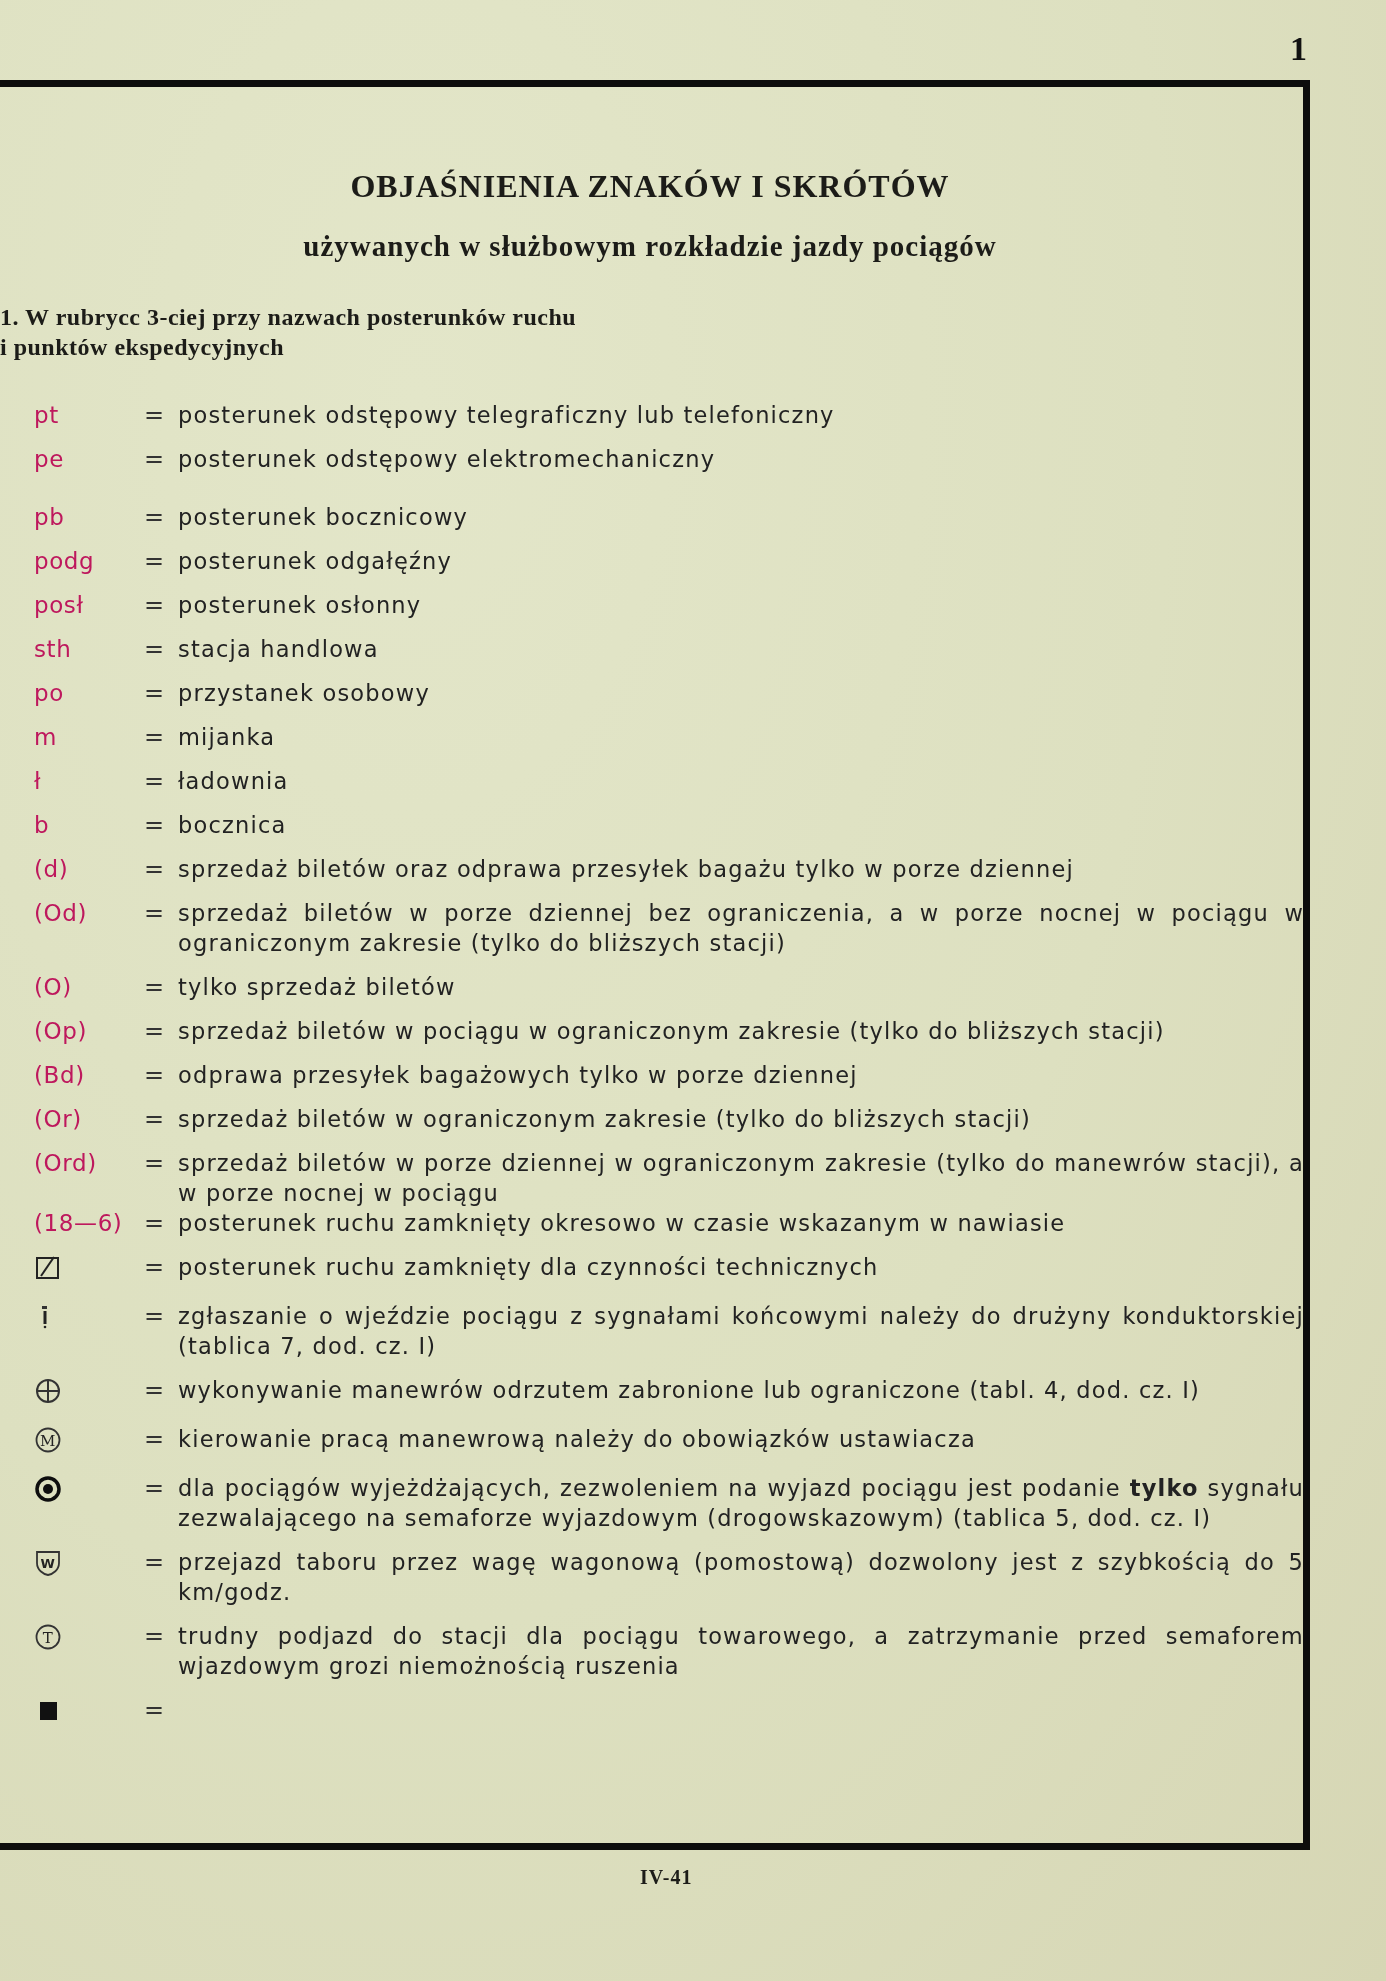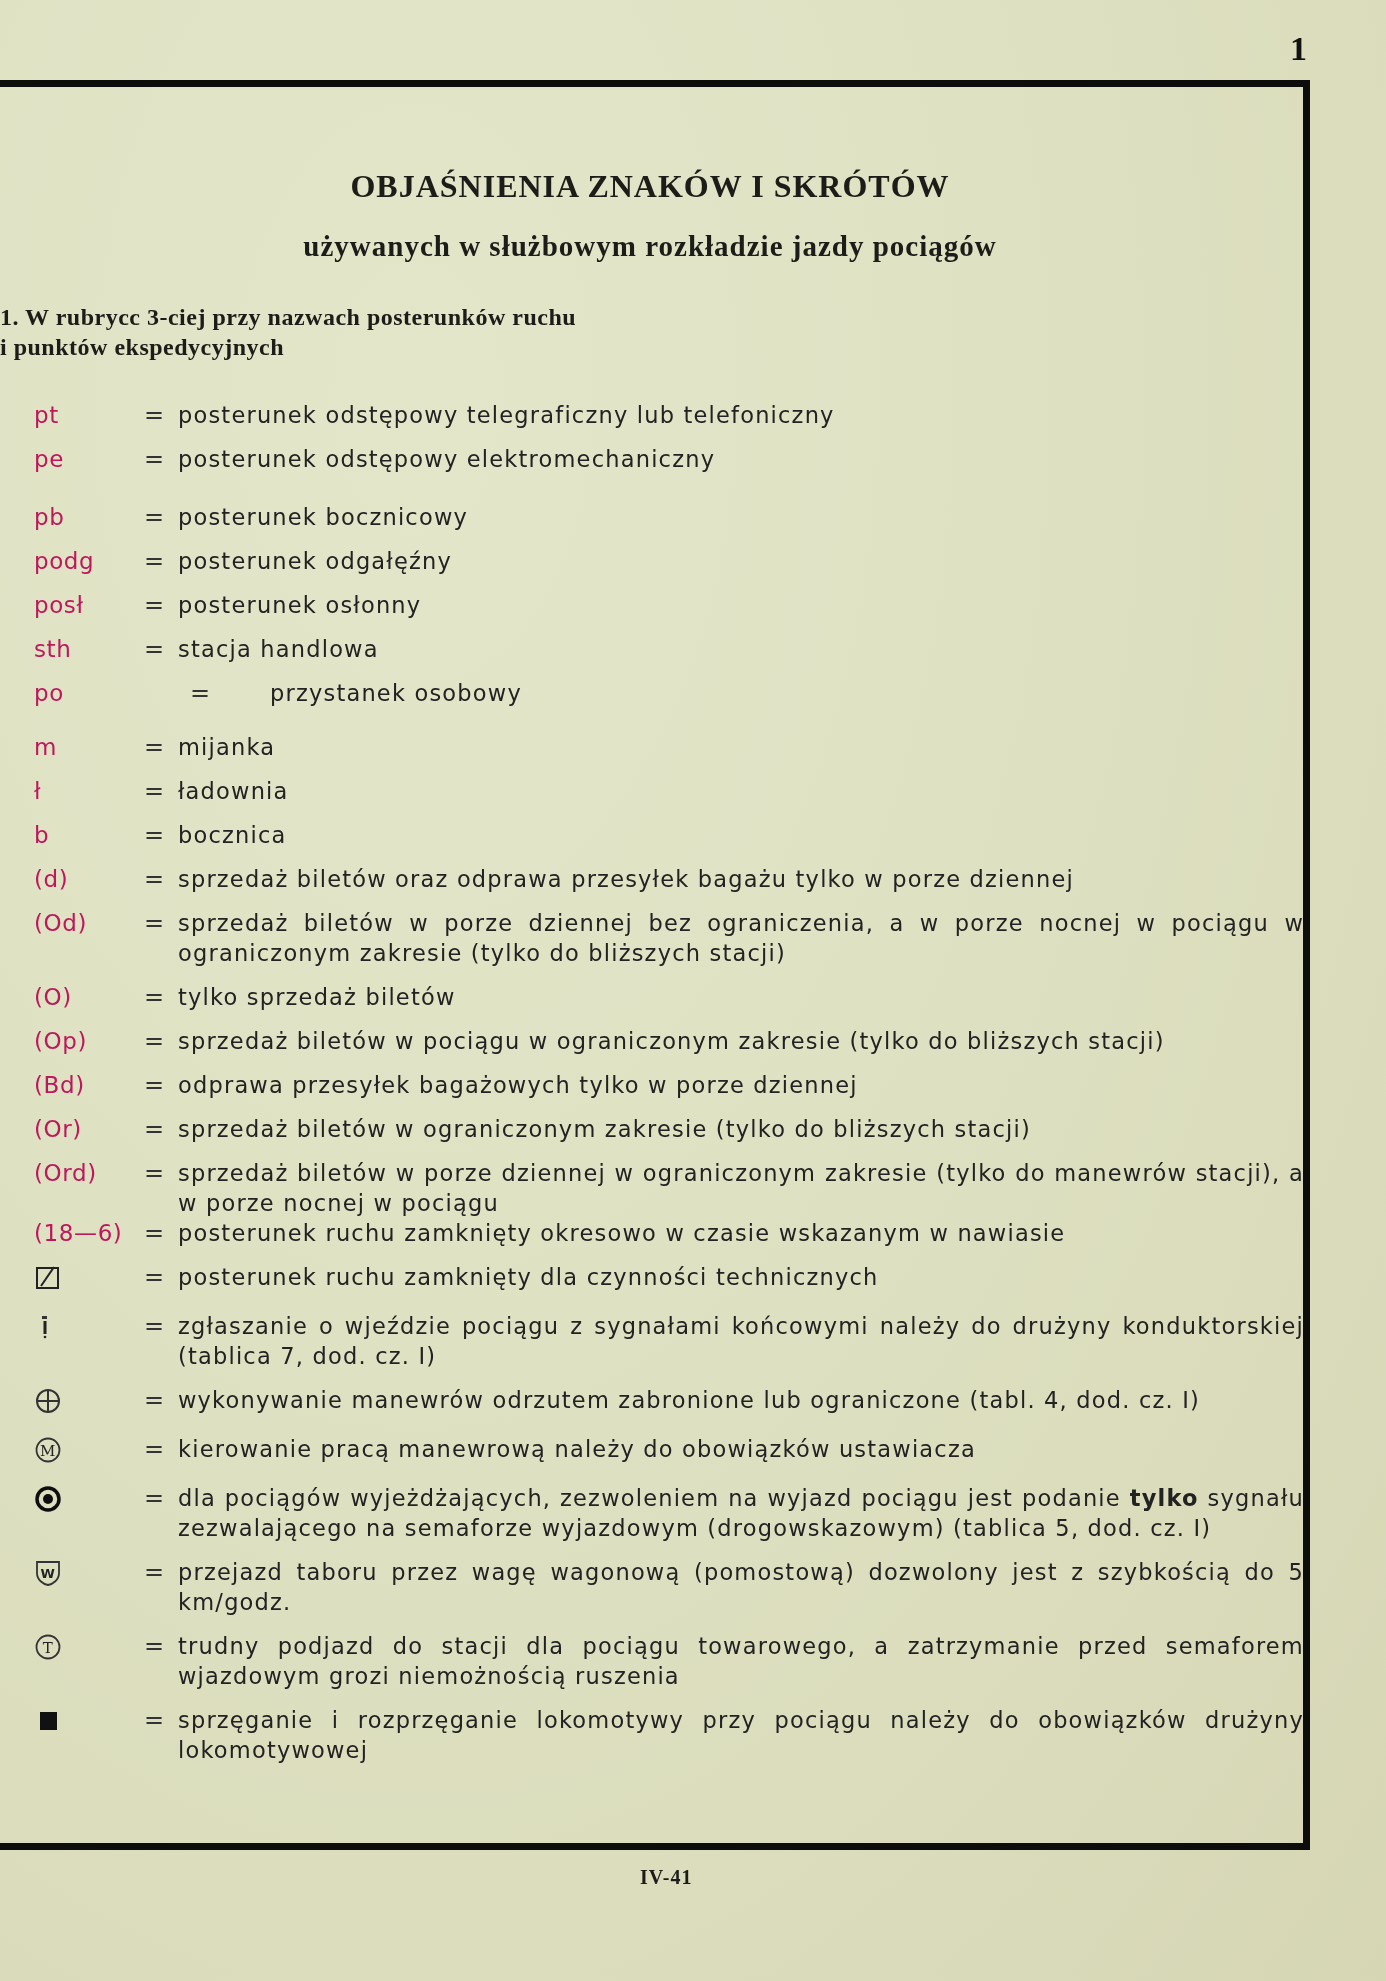--- a/index.html
+++ b/index.html
@@ -87,7 +87,7 @@
       <div class="eq">=</div>
       <div class="def">stacja handlowa</div>
     </div>
-    <div class="entry" style="margin-bottom: 24px; gap: 46px;">
+    <div class="entry" style="margin-bottom: 14px;">
       <div class="abbr">po</div>
       <div class="eq">=</div>
       <div class="def">przystanek osobowy</div>

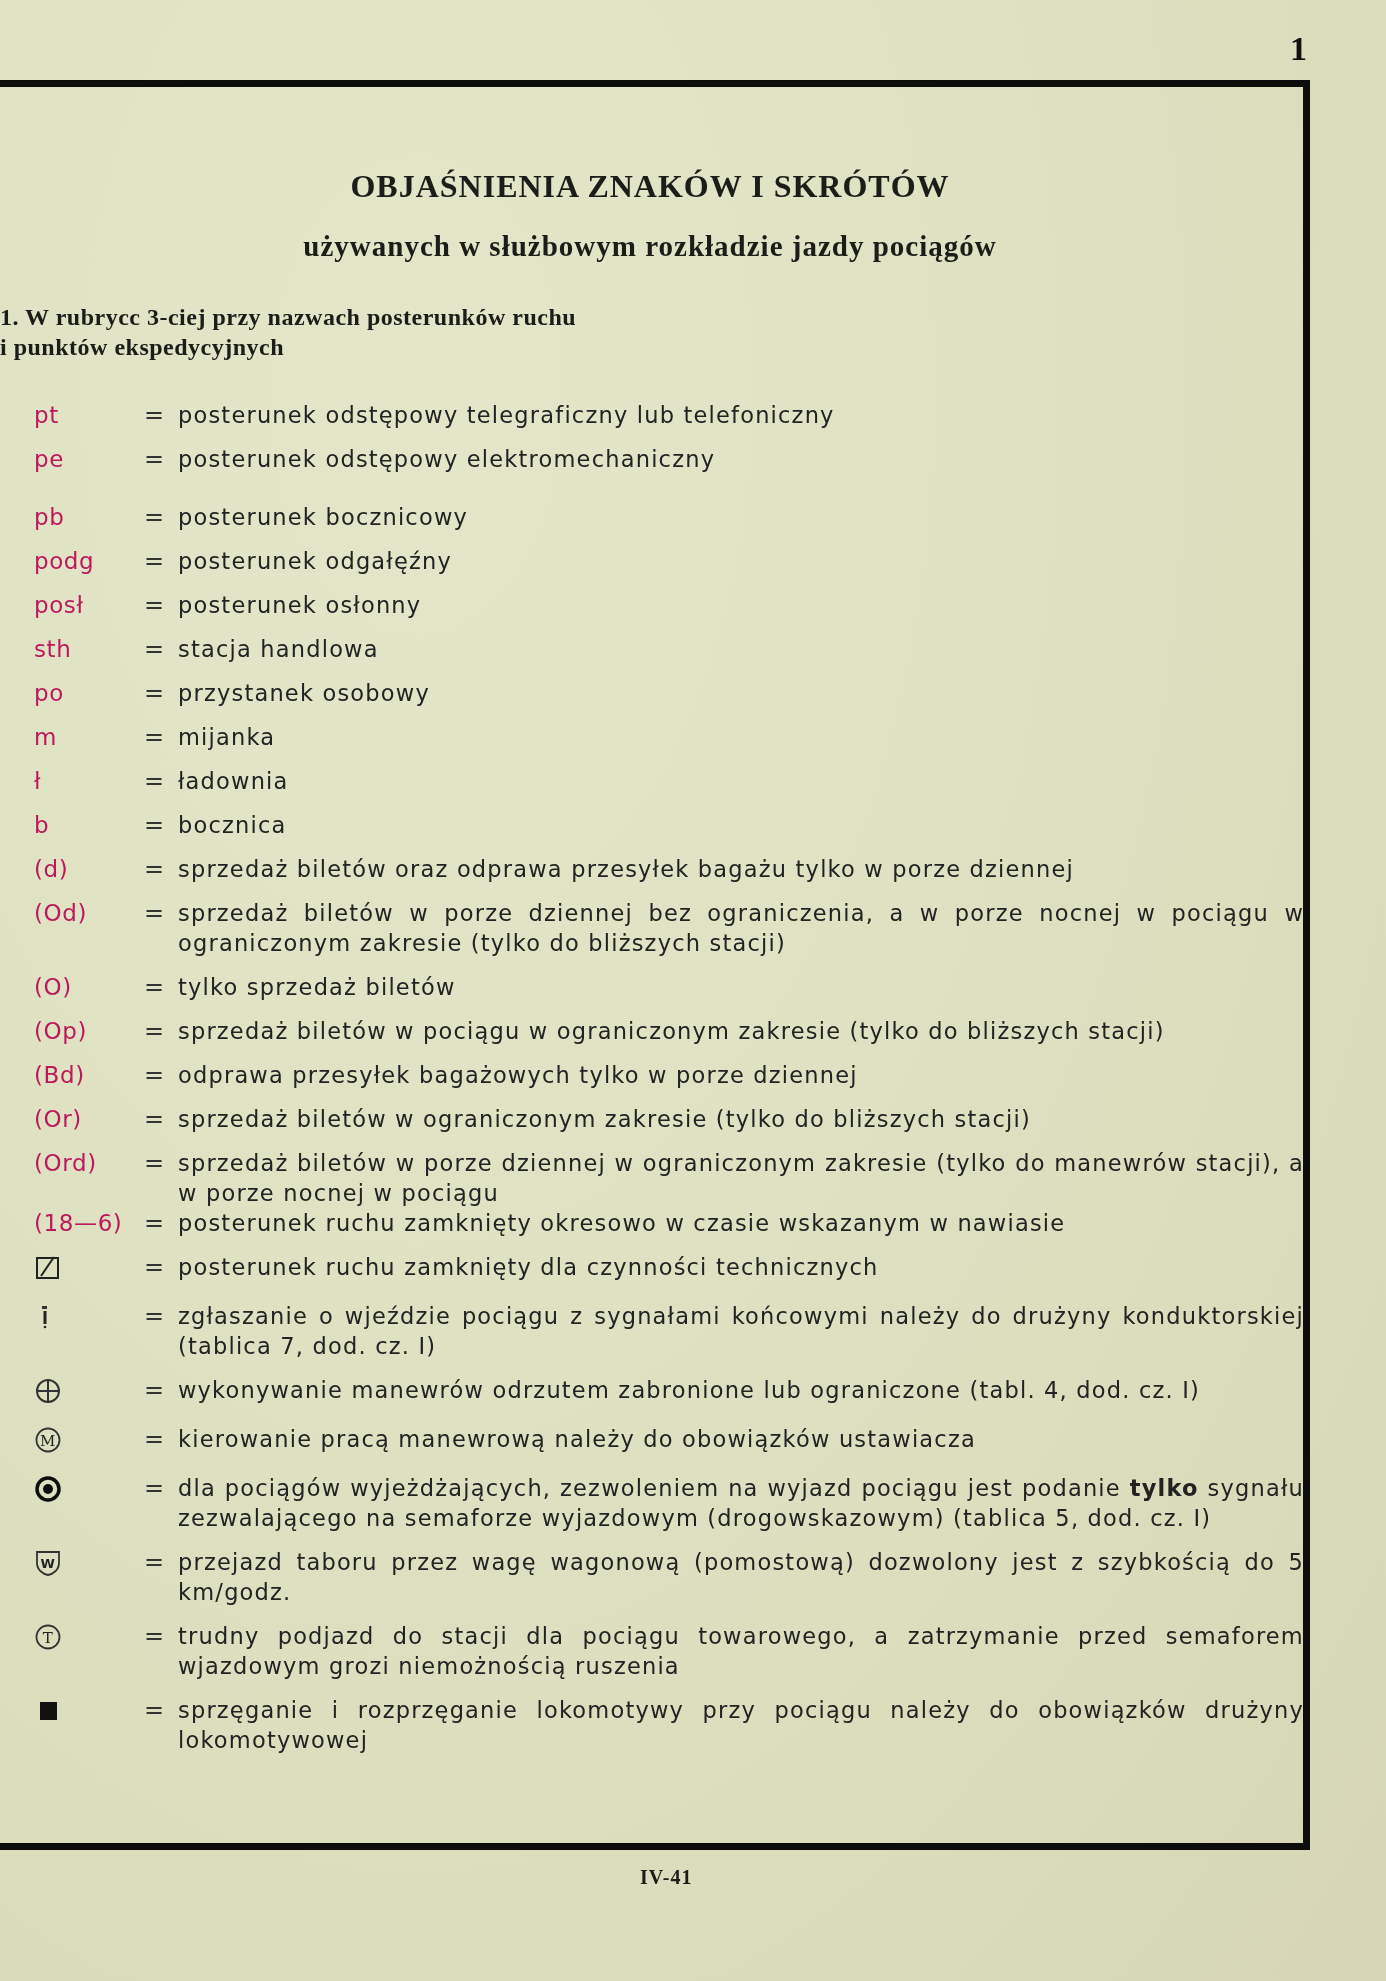--- a/index.html
+++ b/index.html
@@ -210,7 +210,6 @@
           <rect x="6" y="5" width="17" height="18" fill="#111"></rect>
         </svg></div>
       <div class="eq">=</div>
-      <div class="def">sprzęganie i rozprzęganie lokomotywy przy pociągu należy do obowiązków drużyny lokomotywowej</div>
     </div>
   </div>
 

